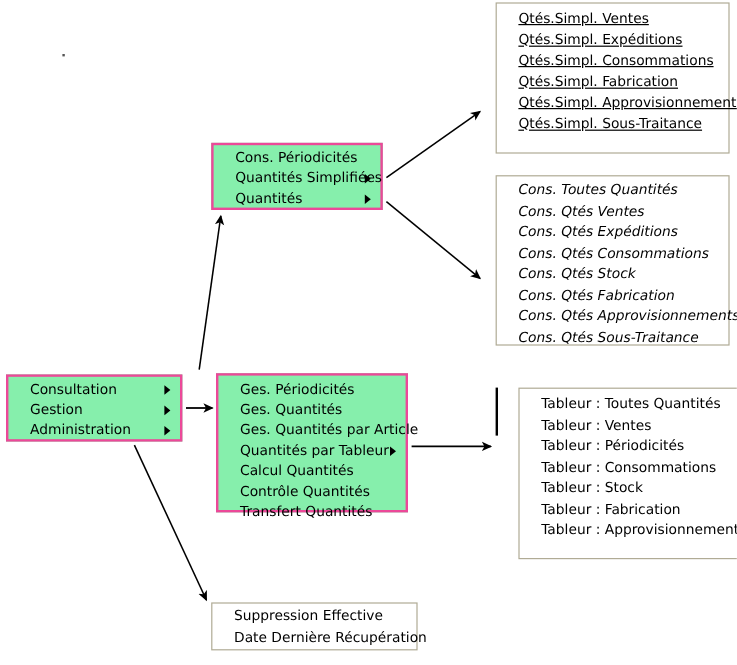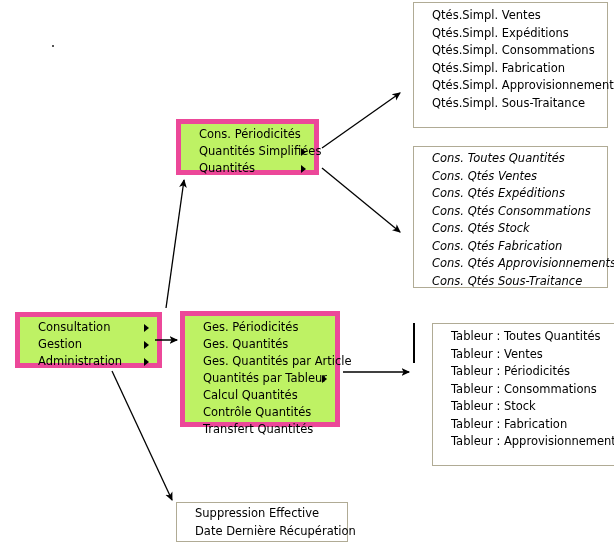--- a/index.html
+++ b/index.html
@@ -92,7 +92,7 @@
 
   <div class="speck" style="left:52px; top:45px; width:2px; height:2px;"></div>
 
-  <div class="list-box" style="left:413px; top:2px; width:195px; height:126px;">
+  <div class="list-box" style="left:413px; top:2px; width:195px; height:126px;text-decoration:underline;">
     <div style="height:4px;"></div>
     <div class="list-row">Qtés.Simpl. Ventes</div>
     <div class="list-row">Qtés.Simpl. Expéditions</div>

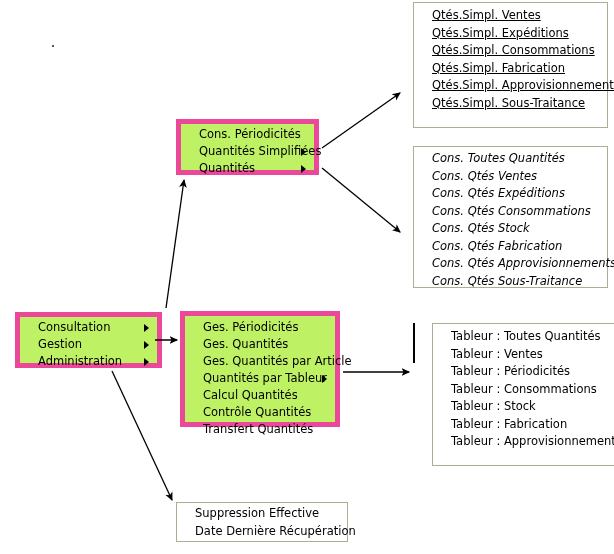--- a/index.html
+++ b/index.html
@@ -25,8 +25,8 @@
   }
   .menu-box {
     position: absolute;
-    background: #bef264;
-    border: 5px solid #ec4899;
+    background: #86efac;
+    border: 2px solid #ec4899;
     box-sizing: border-box;
     z-index: 3;
   }

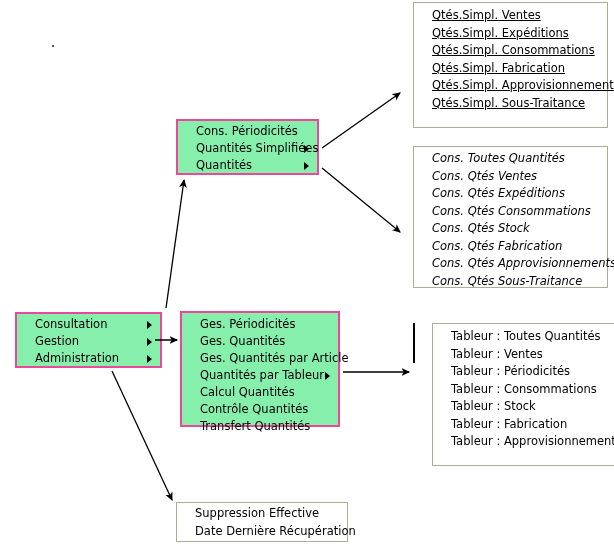--- a/index.html
+++ b/index.html
@@ -142,7 +142,7 @@
     </div>
   </div>
 
-  <div class="menu-box" style="left:5px; top:312px; width:147px; height:56px;margin-left:10px;">
+  <div class="menu-box" style="left:5px; top:312px; width:147px; height:56px;">
     <div style="height:2px;"></div>
     <div class="menu-row">
       <span class="menu-label">Consultation</span>

